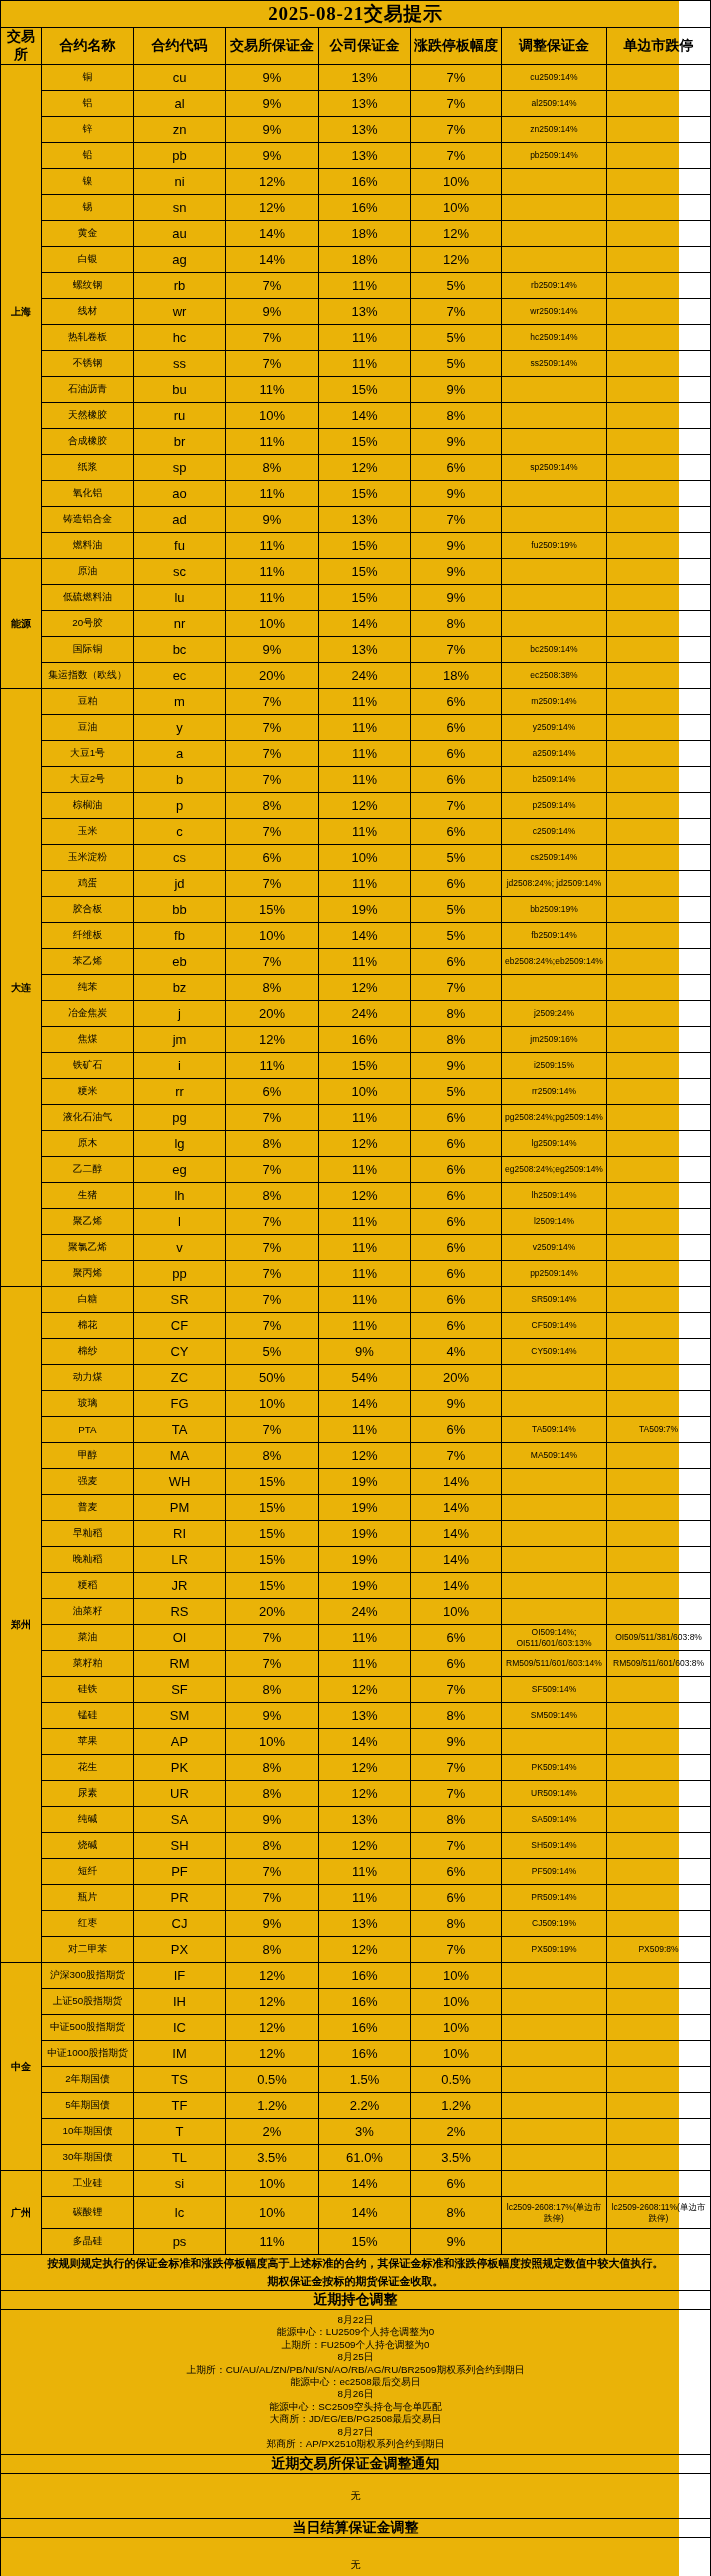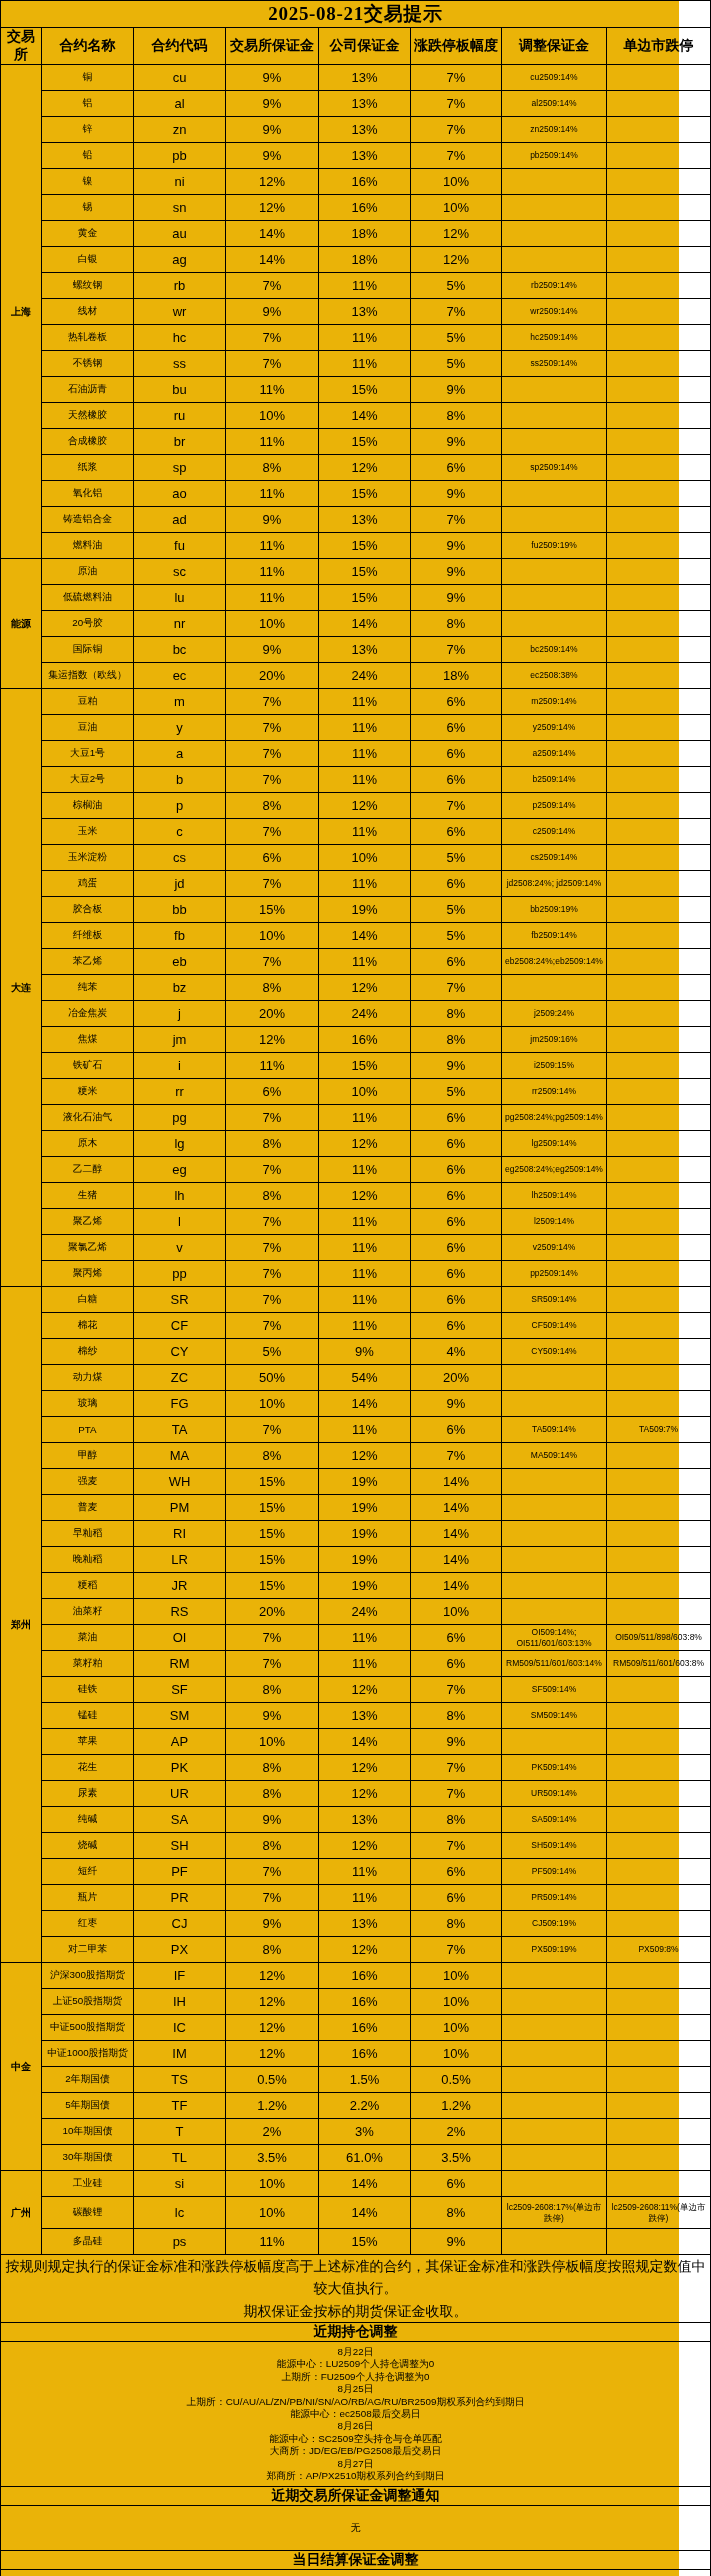--- a/index.html
+++ b/index.html
@@ -624,7 +624,7 @@
           <td class="pct-cell">11%</td>
           <td class="pct-cell">6%</td>
           <td class="adj-cell">OI509:14%; OI511/601/603:13%</td>
-          <td class="adj-cell">OI509/511/898/603:8%</td>
+          <td class="adj-cell">OI509/511/381/603:8%</td>
         </tr>
         <tr class="data-row">
           <td class="name-cell">菜籽粕</td>

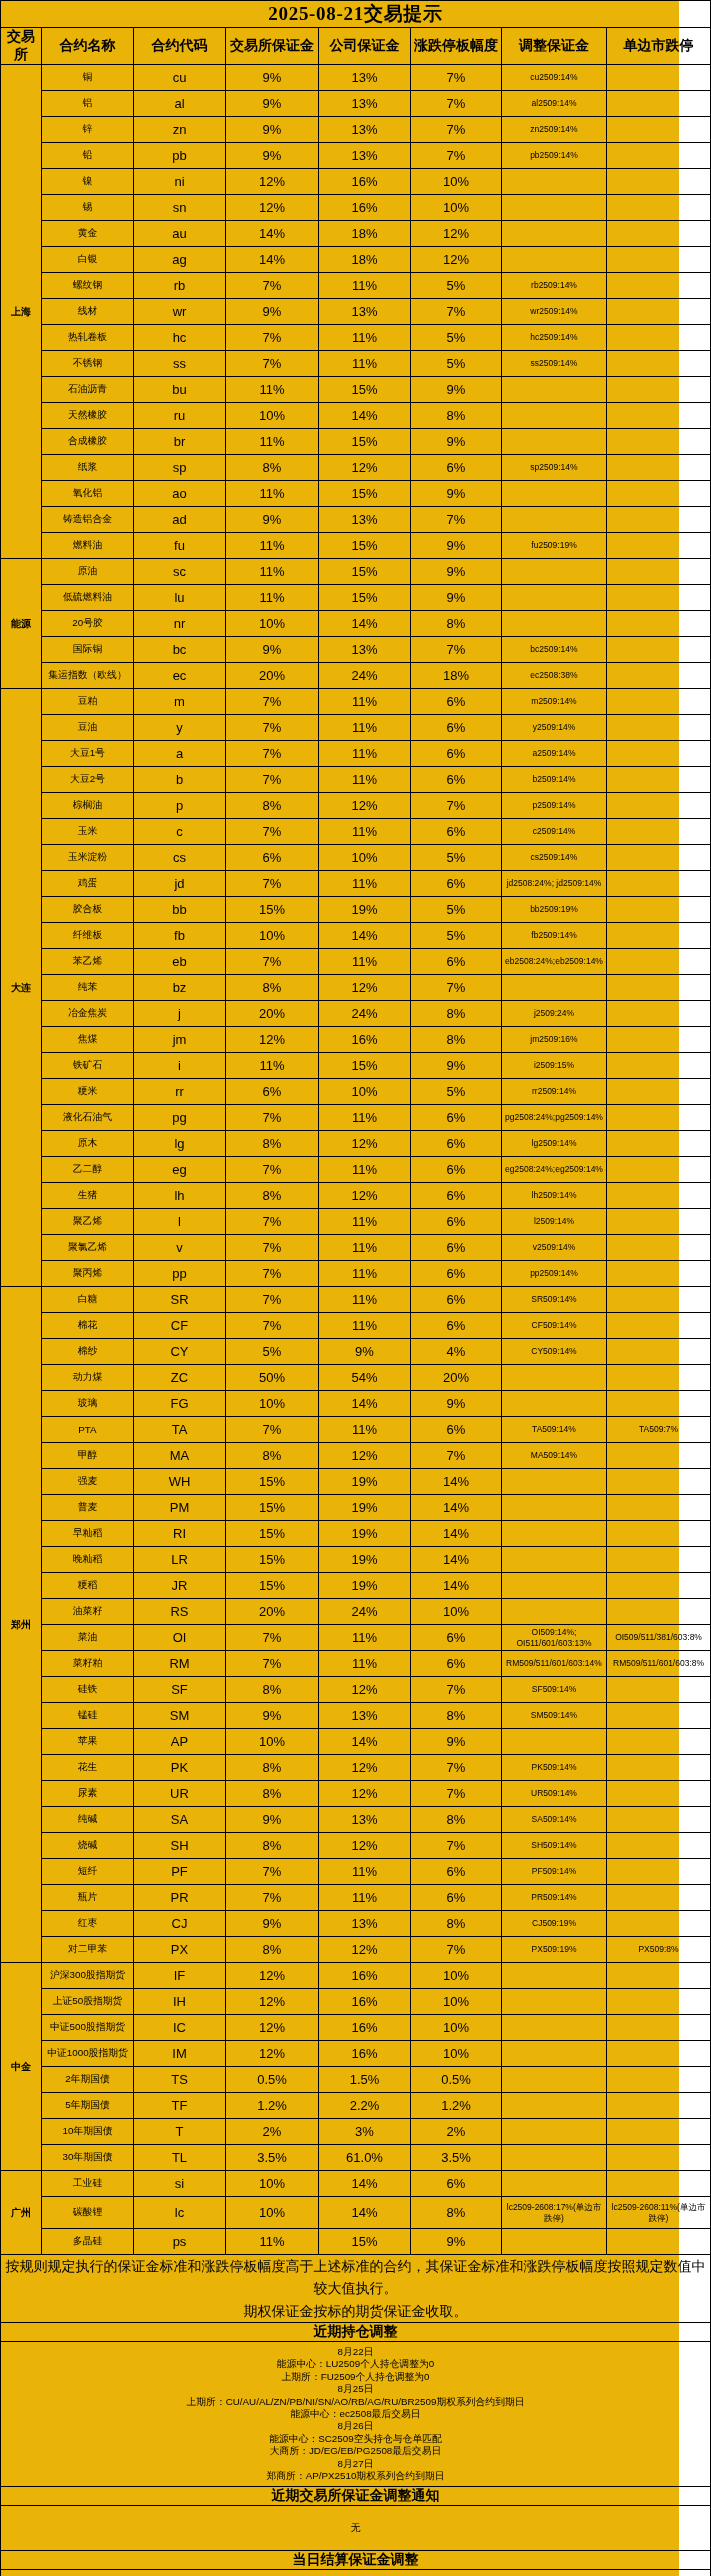--- a/index.html
+++ b/index.html
@@ -32,7 +32,7 @@
   .note-cell {
     border-top:1.3px solid #000 !important;
     height:34px; text-align:left; vertical-align:top;
-    font-weight:normal; font-size:14px; line-height:1.6; padding:2px 2.6px;
+    font-weight:bold; font-size:11px; line-height:1.6; padding:2px 2.6px;
   }
   .section-cell { height:17px; font-weight:bold; font-size:14px; }
   .block-cell {

